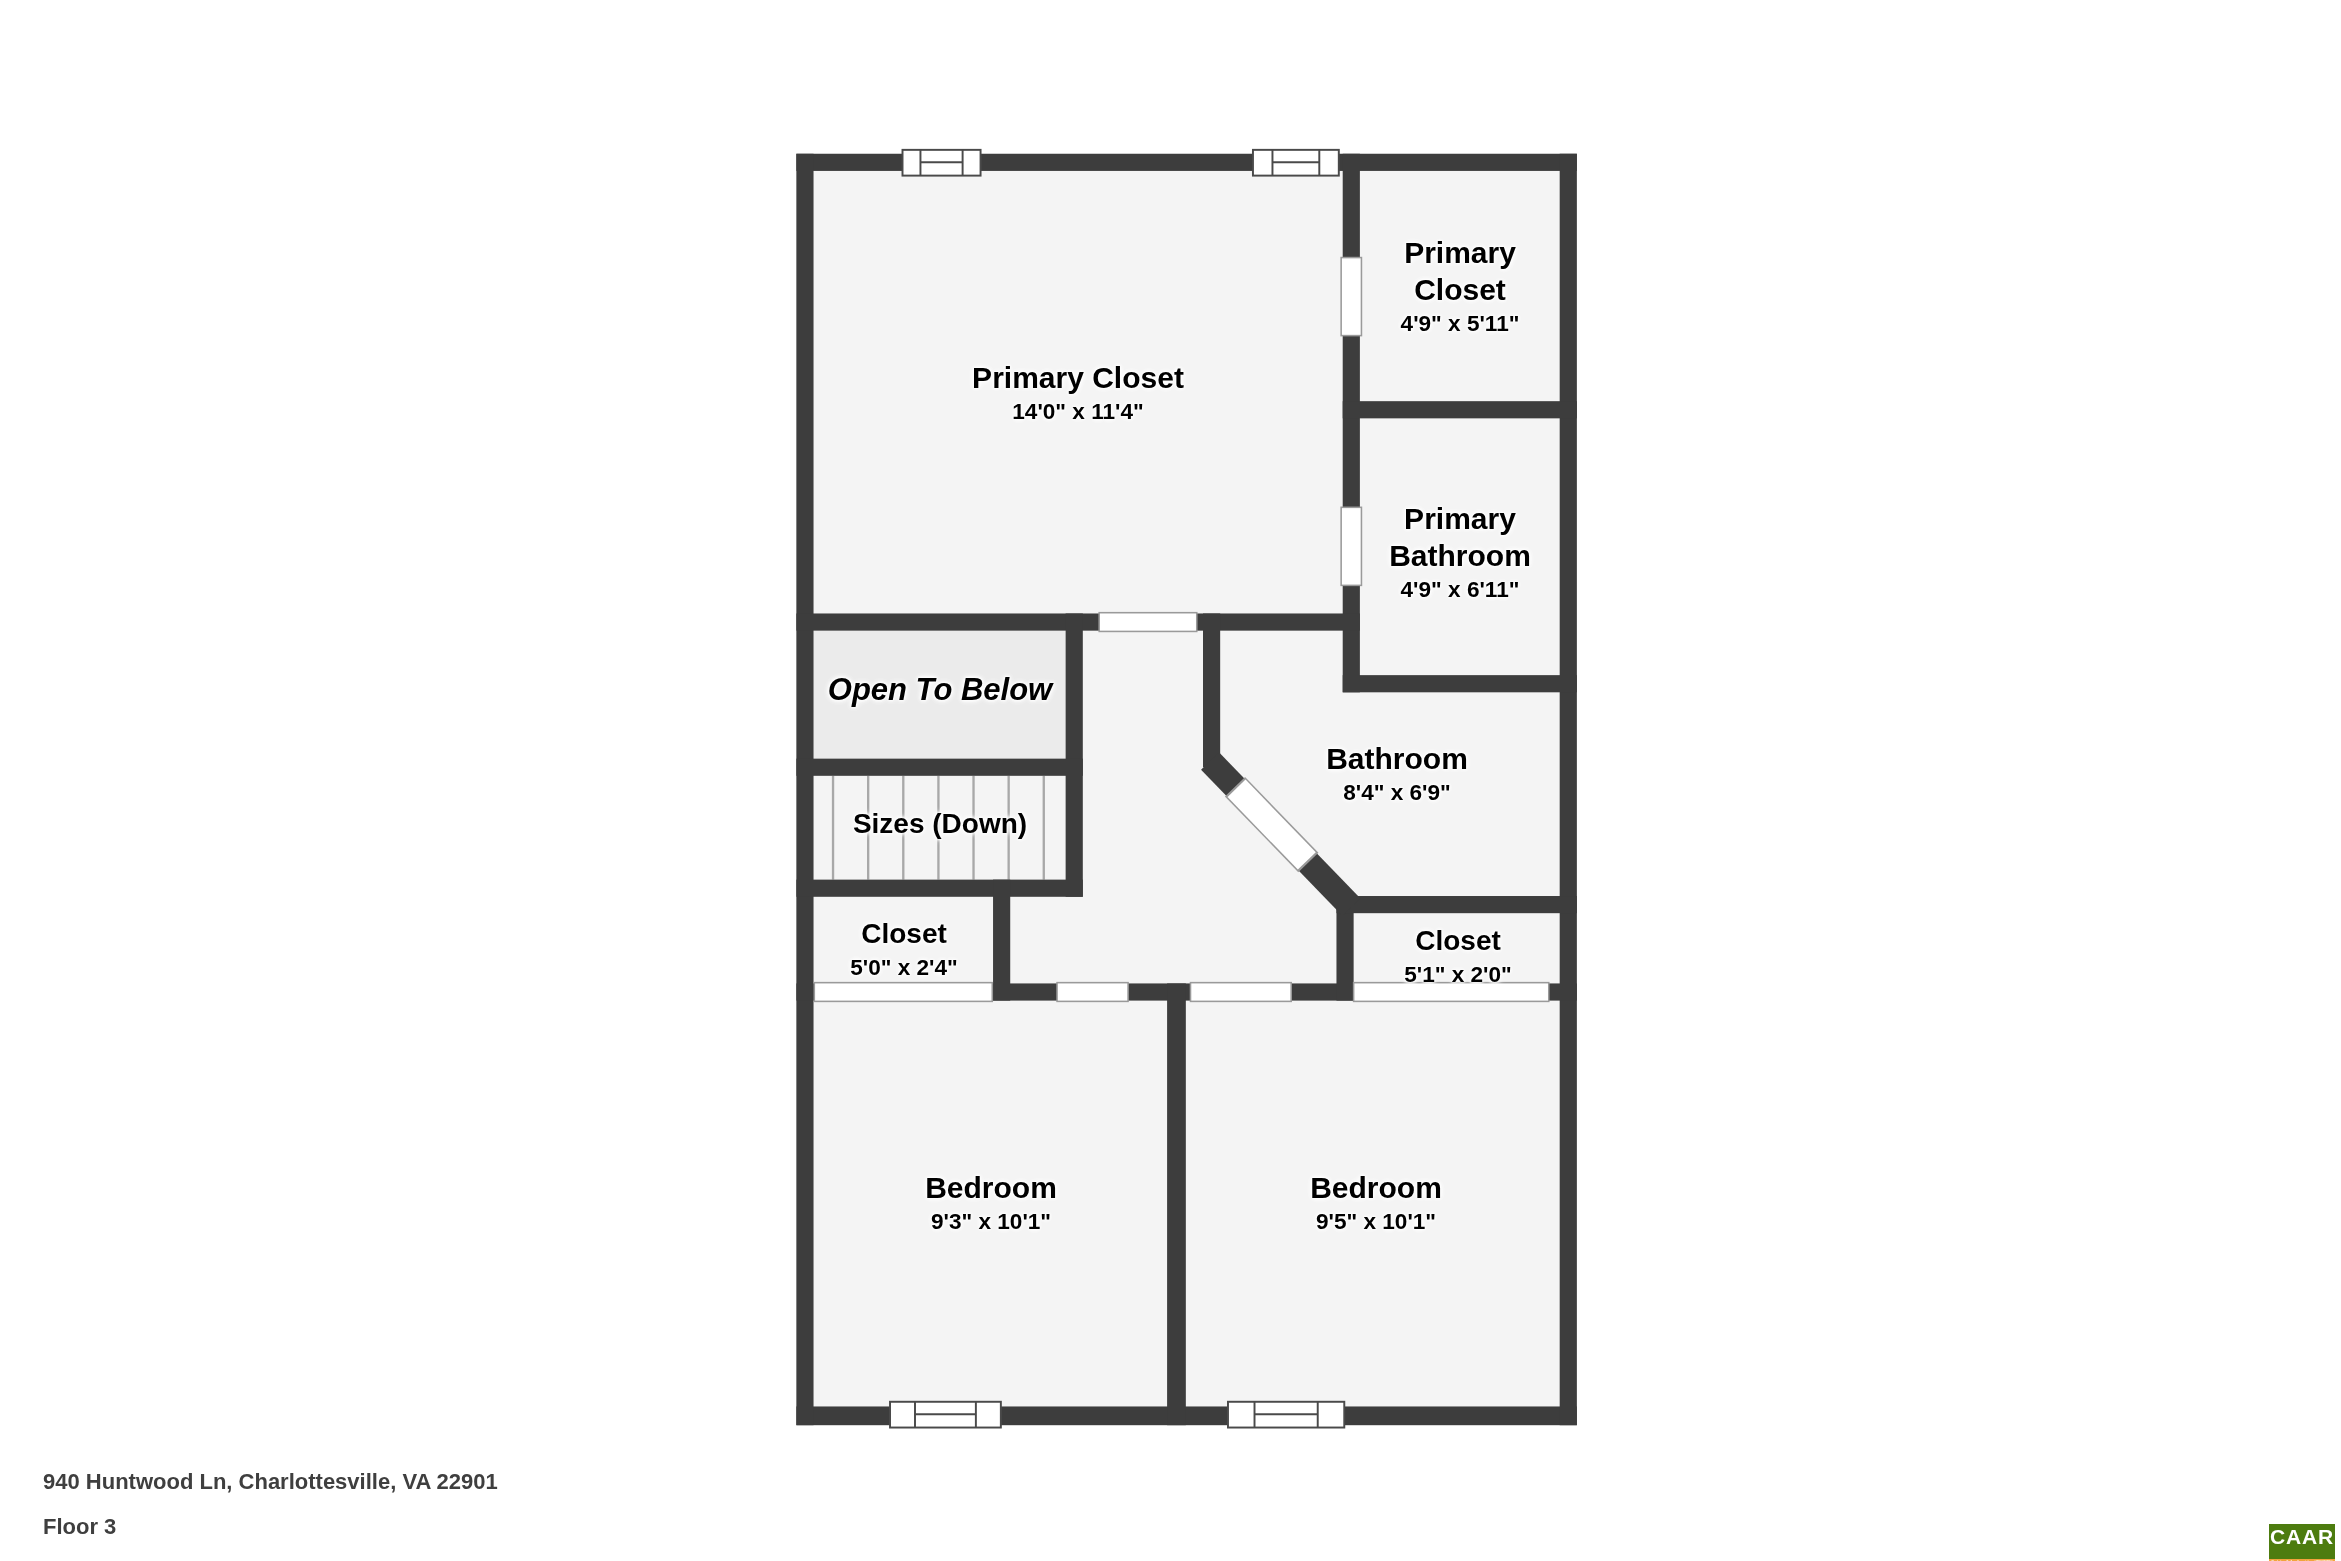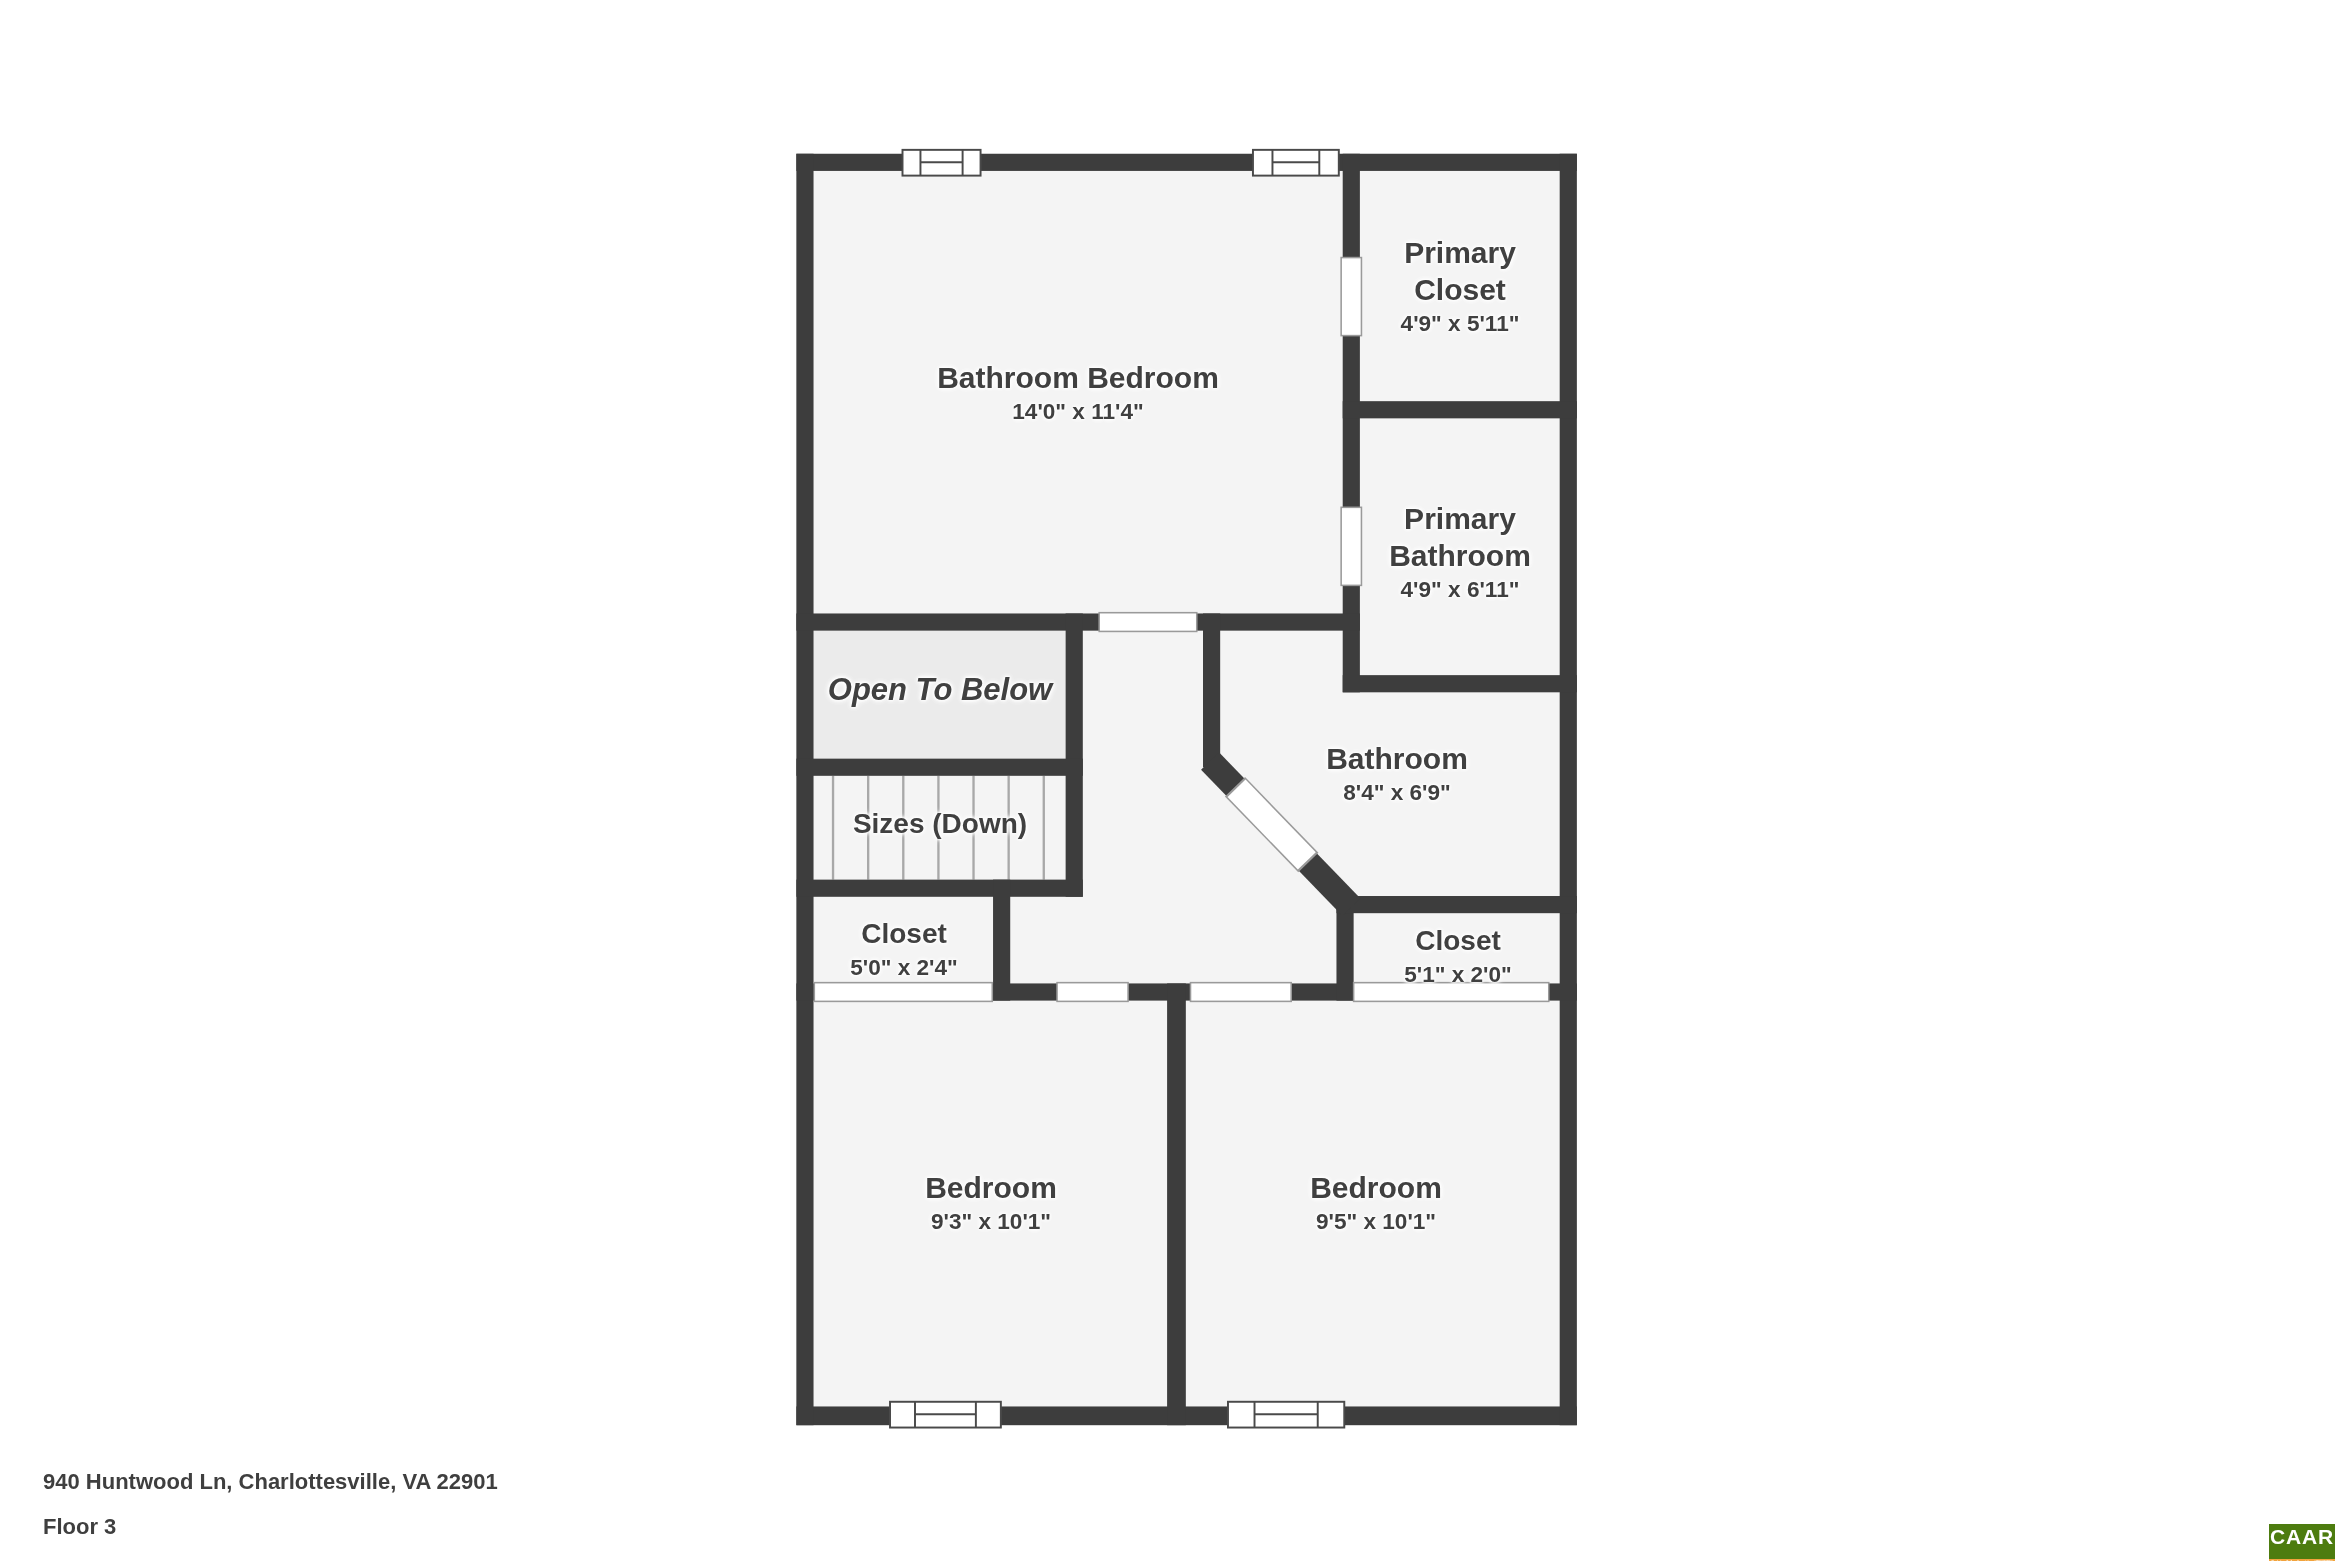--- a/index.html
+++ b/index.html
@@ -6,7 +6,7 @@
   #canvas{position:relative;width:2342px;height:1561px;background:#ffffff;overflow:hidden;
           font-family:"Liberation Sans", sans-serif;}
   .label{position:absolute;transform:translateX(-50%);text-align:center;white-space:nowrap;
-         color:#404040;font-weight:bold;
+         color:#000000;font-weight:bold;
          text-shadow:0 0 3.1px #fff,0 0 3.1px #fff,0 0 4.7px #fff,0 0 6.2px #fff,0 0 7.8px #fff;}
   .t{font-size:30px;line-height:37px;}
   .t-big{font-size:31px;line-height:39px;font-style:italic;}

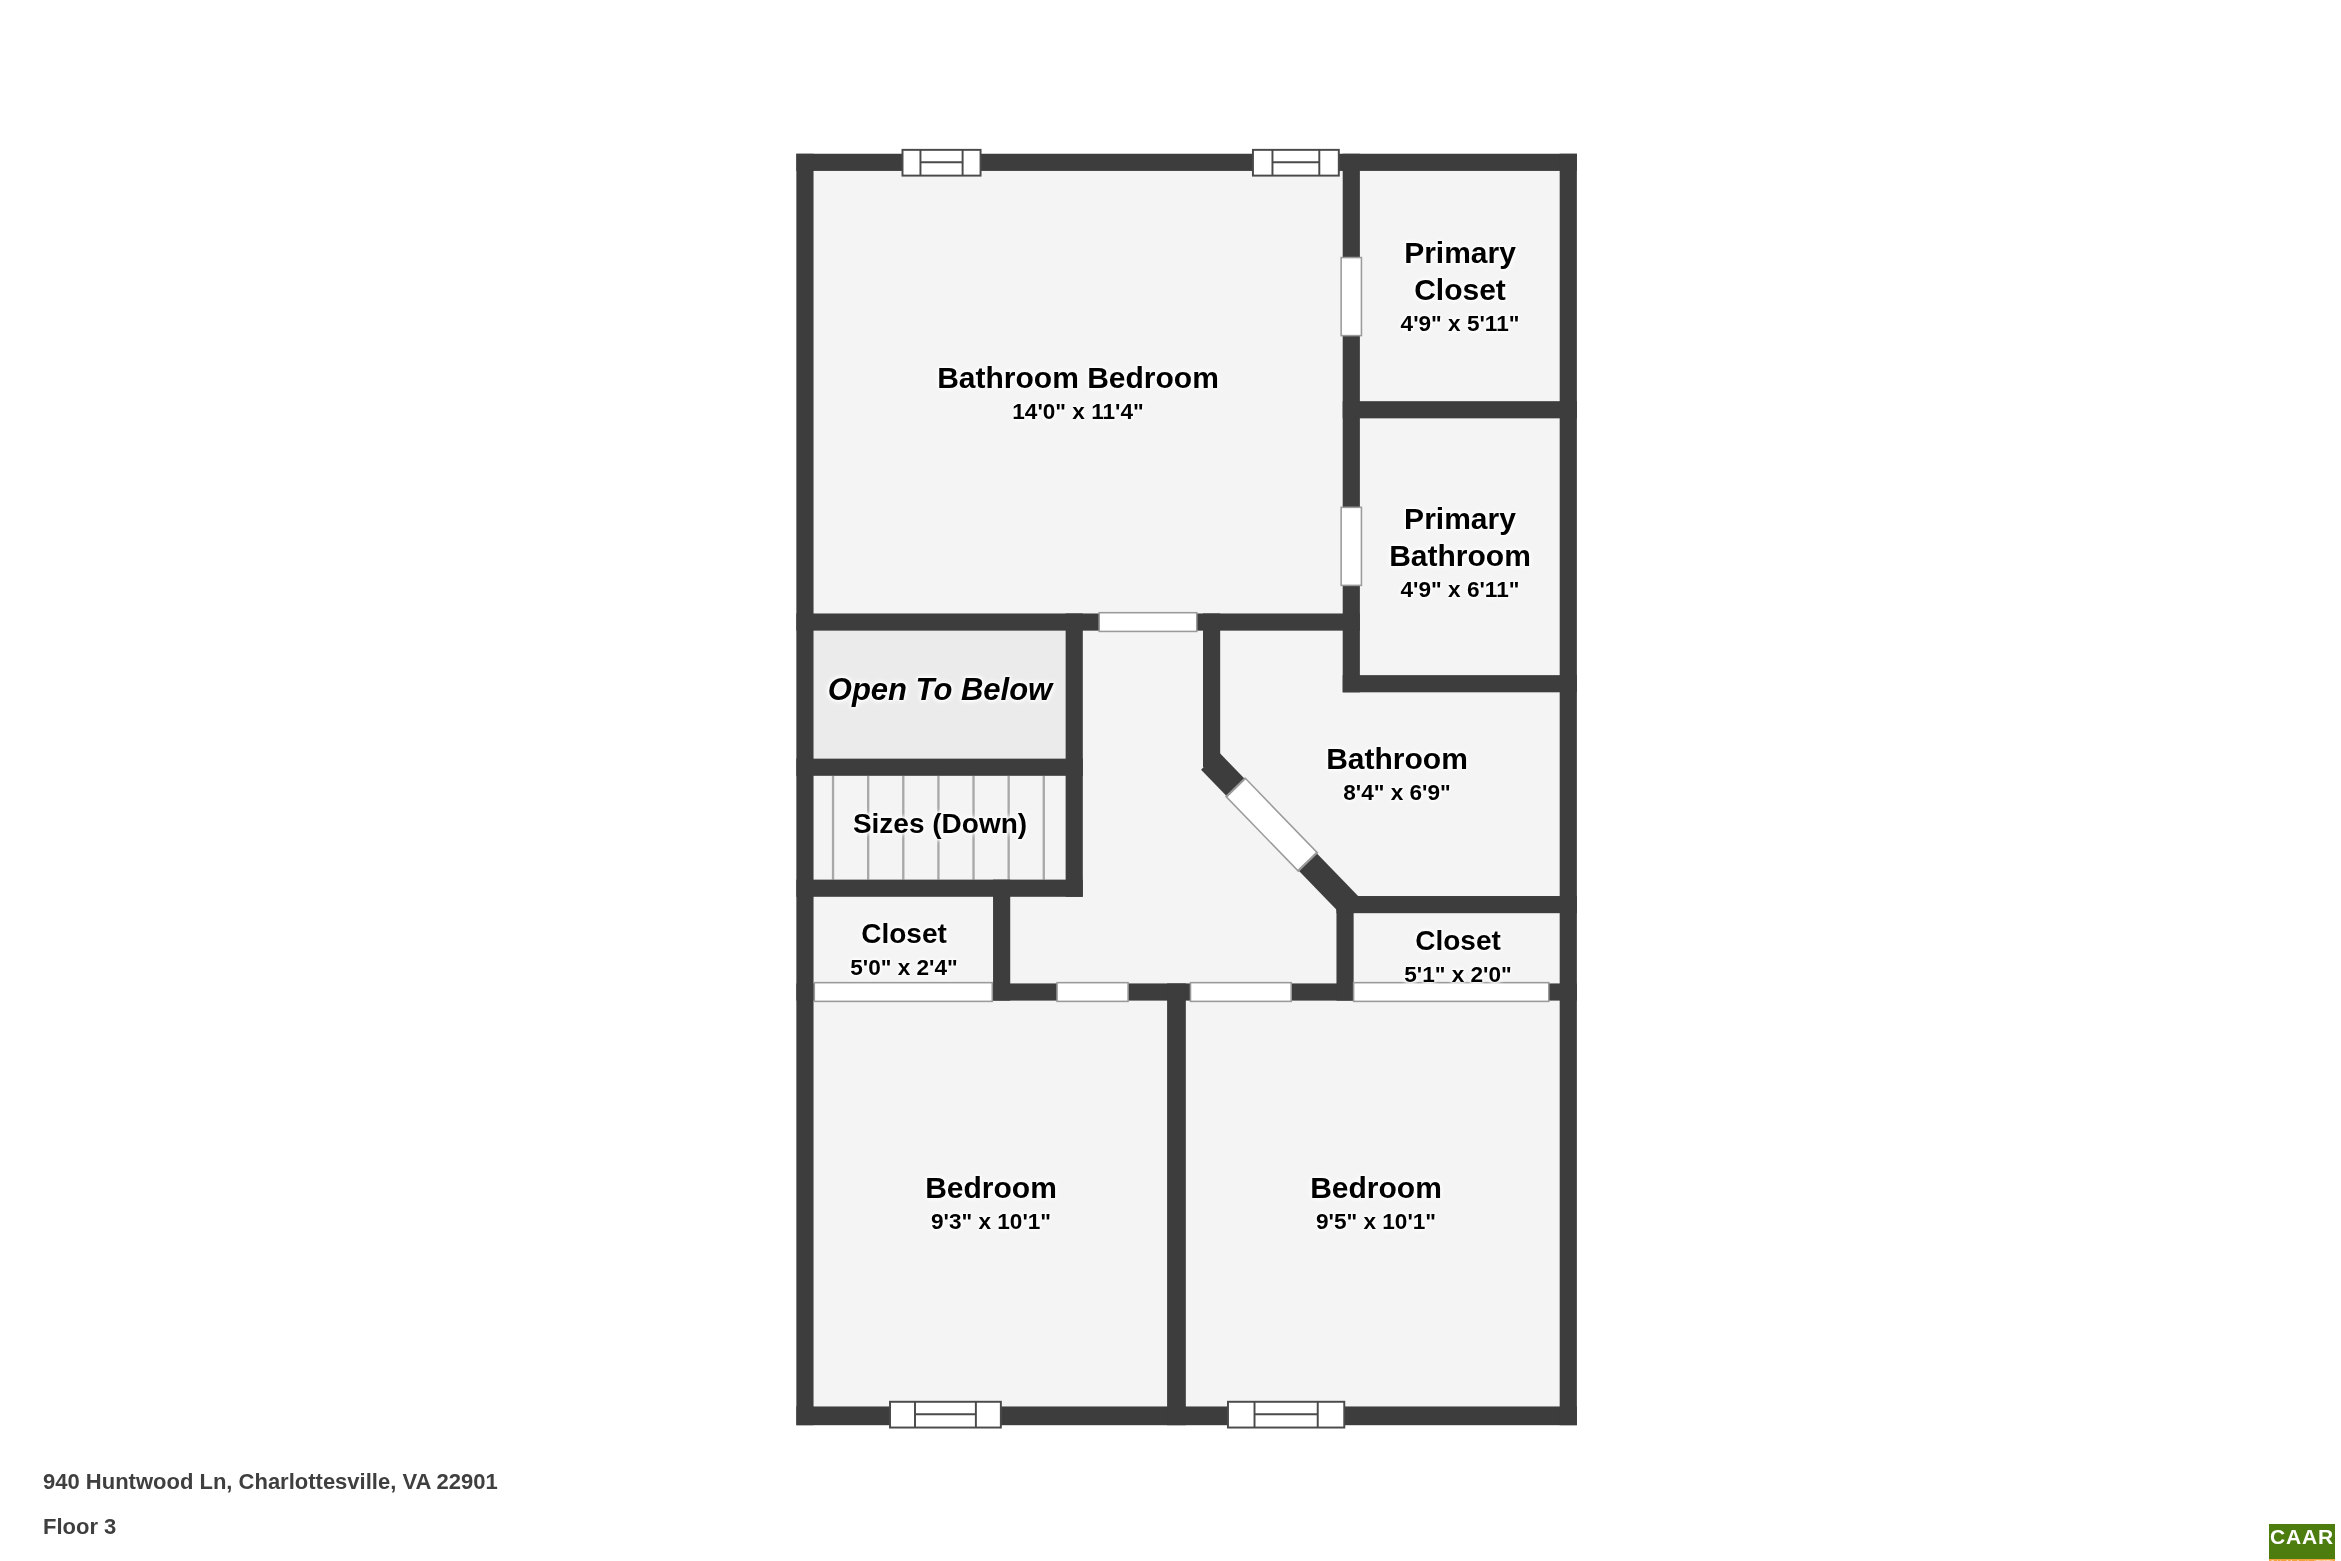--- a/index.html
+++ b/index.html
@@ -106,7 +106,7 @@
   </svg>
 
   <div class="label" style="left:1078px;top:359px;">
-    <div class="t">Bathroom Bedroom</div>
+    <div class="t">Primary Closet</div>
     <div class="d">14'0" x 11'4"</div>
   </div>
 

